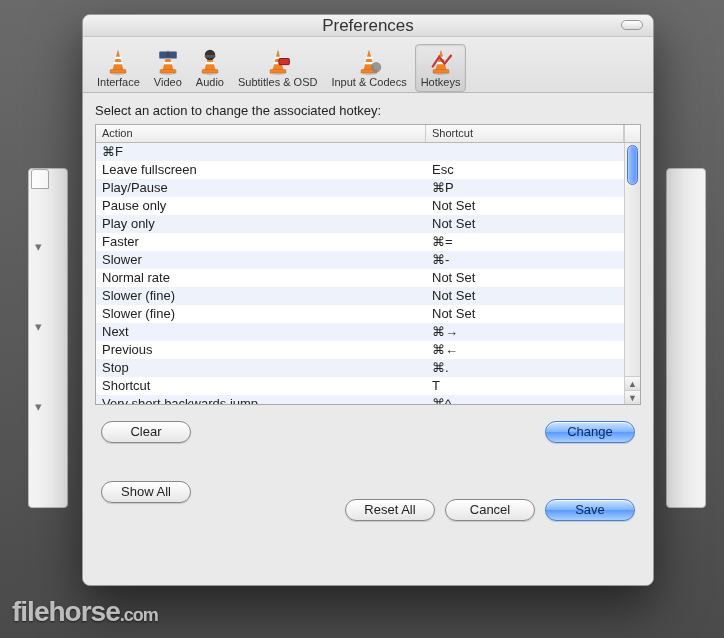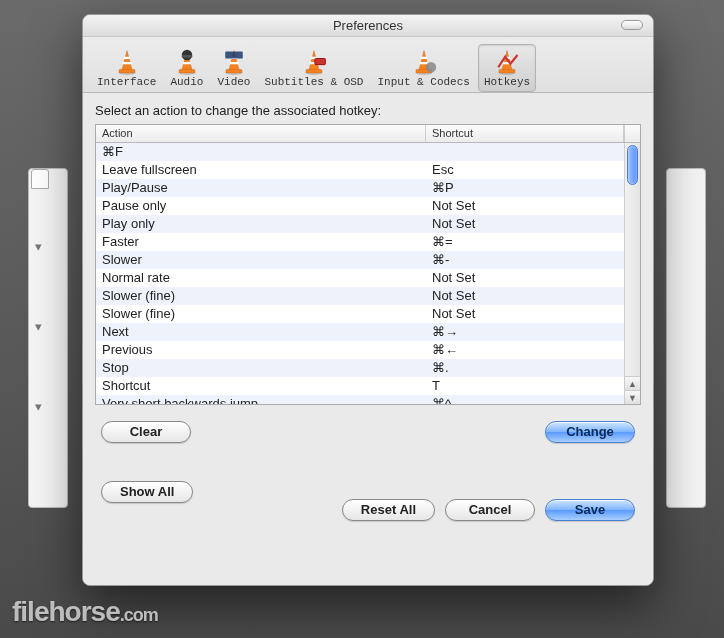--- a/index.html
+++ b/index.html
@@ -53,7 +53,7 @@
     background: linear-gradient(#f3f3f3, #dcdcdc);
     border-bottom: 1px solid #c7c7c7;
     text-align: center;
-    font-size: 13px;
+    font-size: 17px;
     line-height: 22px;
     color: #333;
     position: relative;

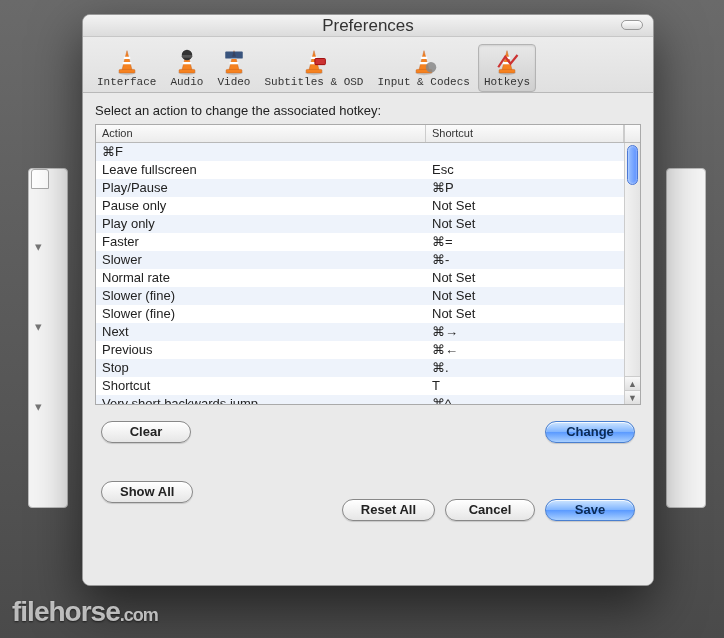--- a/index.html
+++ b/index.html
@@ -81,7 +81,6 @@
     color: #333;
     cursor: default;
     min-width: 40px;
-    font-family: Liberation Mono, monospace;
   }
   .tbitem.selected {
     background: linear-gradient(#e8e8e8,#cfcfcf);

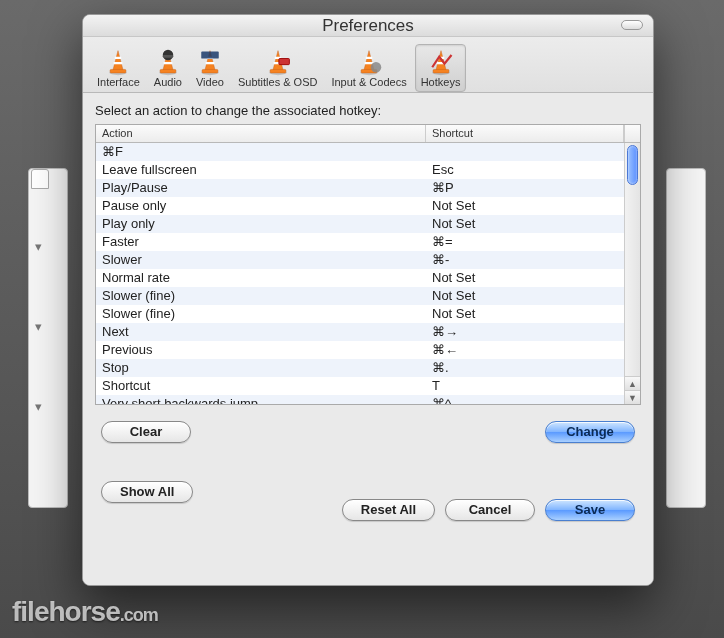--- a/index.html
+++ b/index.html
@@ -217,24 +217,24 @@
       <rect x="12.3" y="10" width="7.4" height="2.6" fill="#fff"></rect>
       <rect x="11" y="16" width="10" height="2.6" fill="#fff"></rect>
       <rect x="7" y="24.5" width="18" height="4" rx="1" fill="#f58220" stroke="#c8601a" stroke-width="0.5"></rect>
+      <rect x="6" y="4" width="20" height="8" rx="1" fill="#1a3a6a" opacity="0.85"></rect>
+    </svg>
+          </span>
+                     <span>Video</span>
+        </div>
+        <div class="tbitem">
+          <span class="cone">
+    <svg viewBox="0 0 32 32">
+      <ellipse cx="16" cy="28" rx="10" ry="3" fill="rgba(0,0,0,0.15)"></ellipse>
+      <polygon points="16,3 22,26 10,26" fill="#f58220" stroke="#c8601a" stroke-width="0.5"></polygon>
+      <rect x="12.3" y="10" width="7.4" height="2.6" fill="#fff"></rect>
+      <rect x="11" y="16" width="10" height="2.6" fill="#fff"></rect>
+      <rect x="7" y="24.5" width="18" height="4" rx="1" fill="#f58220" stroke="#c8601a" stroke-width="0.5"></rect>
       <circle cx="16" cy="8" r="6" fill="#333"></circle>
               <rect x="10" y="8" width="12" height="3" rx="1.5" fill="#555"></rect>
     </svg>
           </span>
                      <span>Audio</span>
-        </div>
-        <div class="tbitem">
-          <span class="cone">
-    <svg viewBox="0 0 32 32">
-      <ellipse cx="16" cy="28" rx="10" ry="3" fill="rgba(0,0,0,0.15)"></ellipse>
-      <polygon points="16,3 22,26 10,26" fill="#f58220" stroke="#c8601a" stroke-width="0.5"></polygon>
-      <rect x="12.3" y="10" width="7.4" height="2.6" fill="#fff"></rect>
-      <rect x="11" y="16" width="10" height="2.6" fill="#fff"></rect>
-      <rect x="7" y="24.5" width="18" height="4" rx="1" fill="#f58220" stroke="#c8601a" stroke-width="0.5"></rect>
-      <rect x="6" y="4" width="20" height="8" rx="1" fill="#1a3a6a" opacity="0.85"></rect>
-    </svg>
-          </span>
-                     <span>Video</span>
         </div>
         <div class="tbitem">
           <span class="cone">

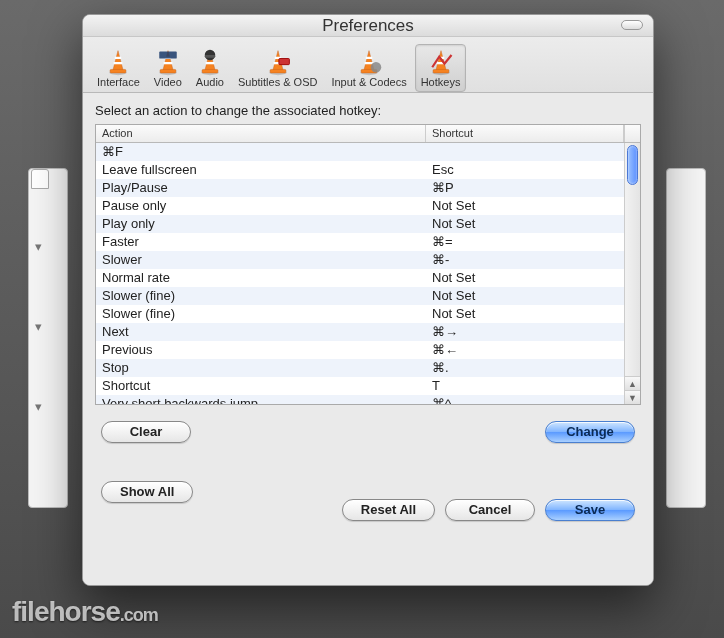--- a/index.html
+++ b/index.html
@@ -155,7 +155,6 @@
     display:flex; justify-content:space-between; align-items:center;
     margin-top: 16px;
     padding: 0 6px;
-    font-weight: bold;
   }
   .btnrow.second { margin-top: 20px; gap:12px; }
   .aquabtn {

